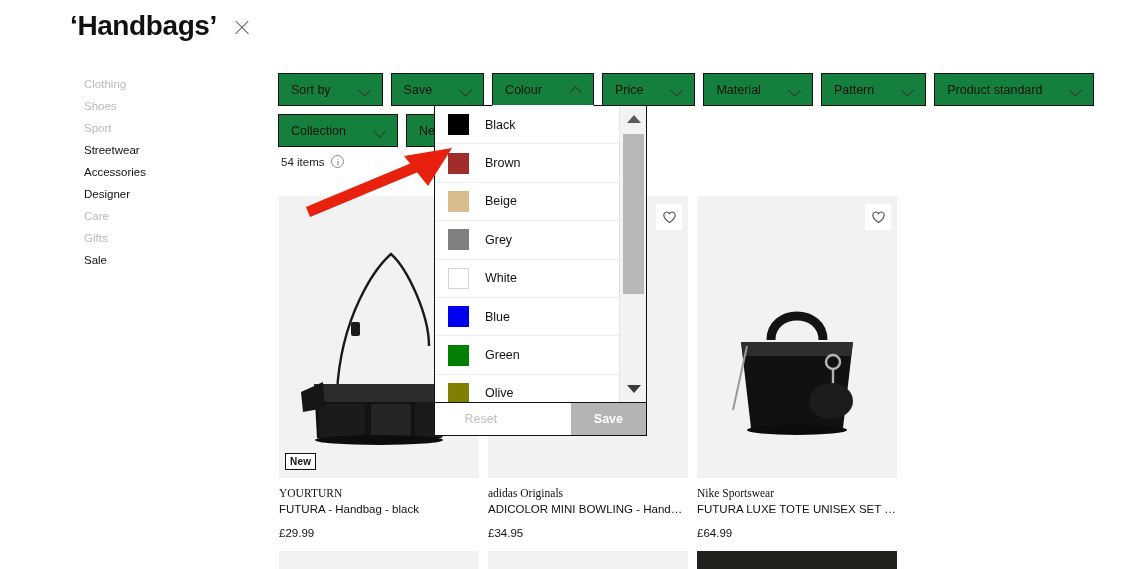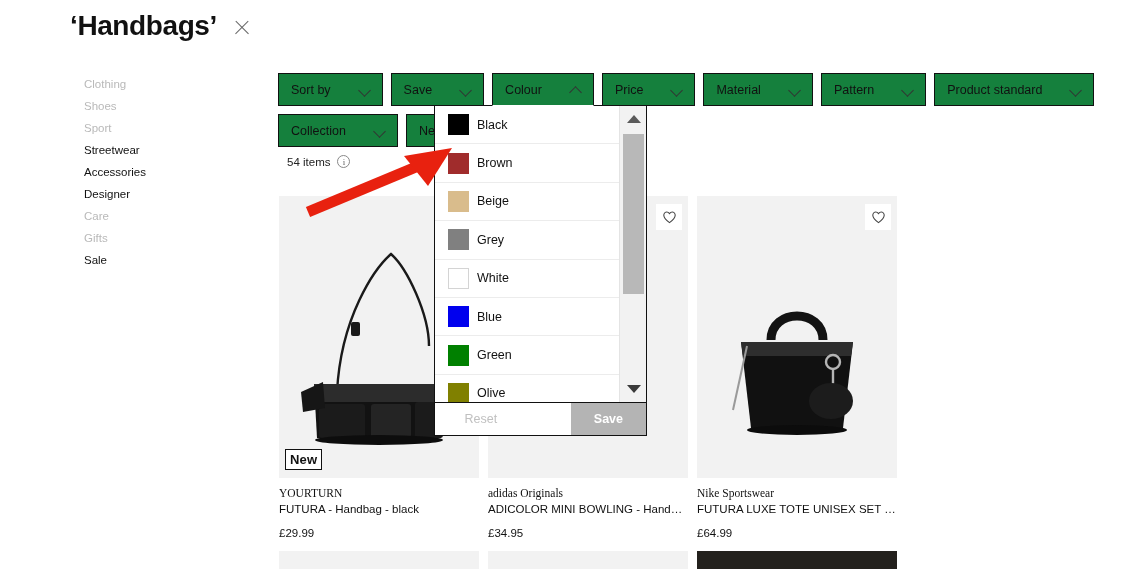--- a/index.html
+++ b/index.html
@@ -71,7 +71,7 @@
   .dd-body { position: relative; flex: 1 1 auto; overflow: hidden; display: flex; }
   .dd-list { flex: 1 1 auto; overflow: hidden; }
   .colour-opt {
-    height: 38.4px; display: flex; align-items: center; gap: 8px; padding: 0 0 0 13px;
+    height: 38.4px; display: flex; align-items: center; gap: 16px; padding: 0 0 0 13px;
     border-bottom: 1px solid #ececec; cursor: pointer; background: #fff;
   }
   .sw { width: 21px; height: 21px; flex: 0 0 auto; }

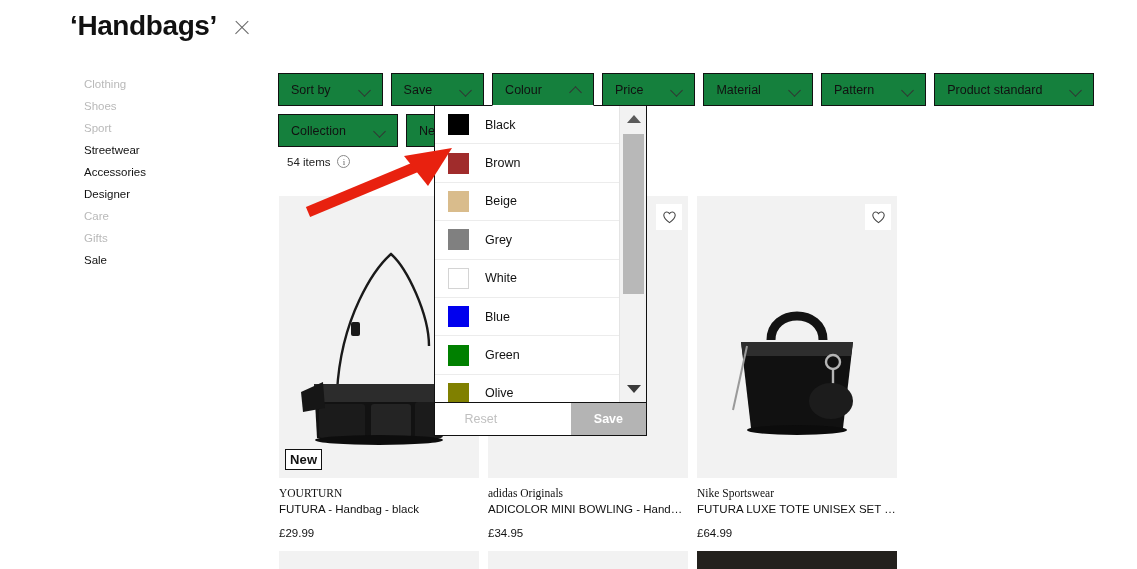--- a/index.html
+++ b/index.html
@@ -54,7 +54,7 @@
   .chev.up::before { transform: rotate(-135deg); top: 2px; }
 
   
-  .count-row { position: absolute; left: 275px; top: 155px; display: flex; align-items: center; gap: 7px; padding-left: 12px; }
+  .count-row { position: absolute; left: 269px; top: 155px; display: flex; align-items: center; gap: 7px; padding-left: 12px; }
   .count-text { font-size: 11.5px; color: #222; }
   .info-icon {
     width: 13px; height: 13px; border: 1px solid #888; border-radius: 50%;

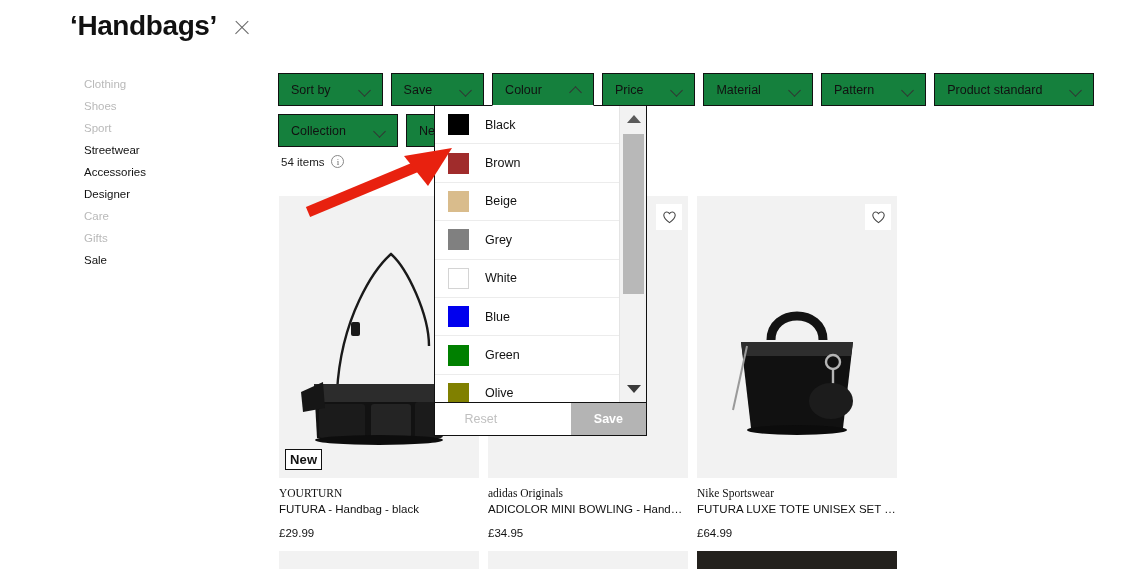--- a/index.html
+++ b/index.html
@@ -124,7 +124,7 @@
   }
   .badge-new {
     position: absolute; left: 6px; bottom: 8px; border: 1px solid #111; background: #fff;
-    font-size: 13px; font-weight: 700; padding: 2px 4px; letter-spacing: .2px; color: #111; z-index: 3;
+    font-size: 10px; font-weight: 700; padding: 2px 4px; letter-spacing: .2px; color: #111; z-index: 3;
   }
   .meta { padding: 7px 0 0 0; }
   .brand { font-size: 11.5px; color: #111; font-family: "Liberation Serif", serif; line-height: 16px; }

